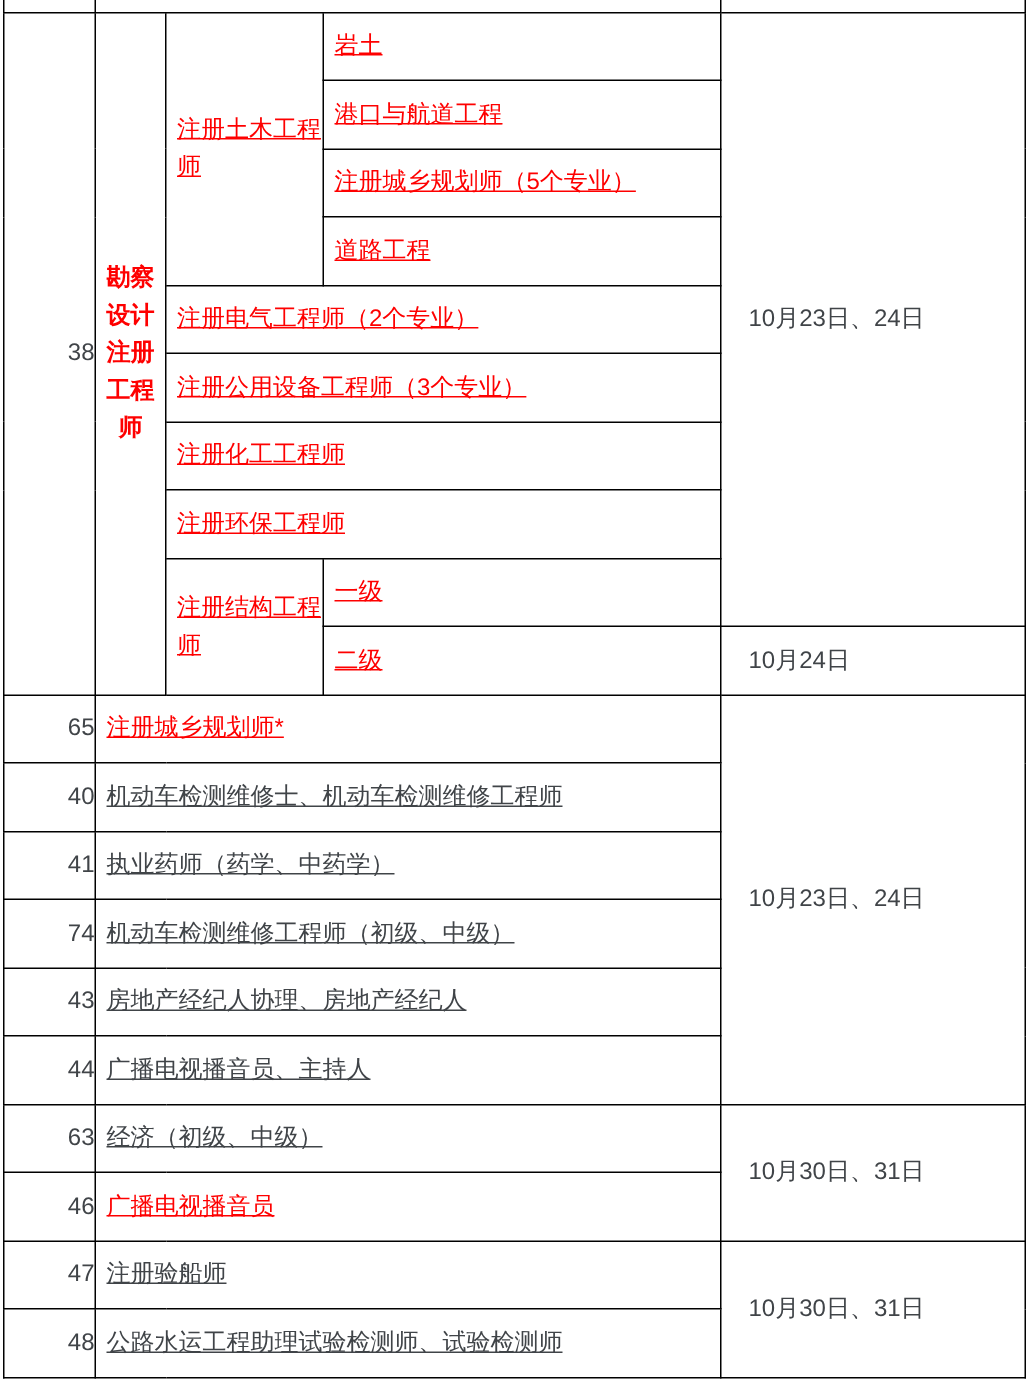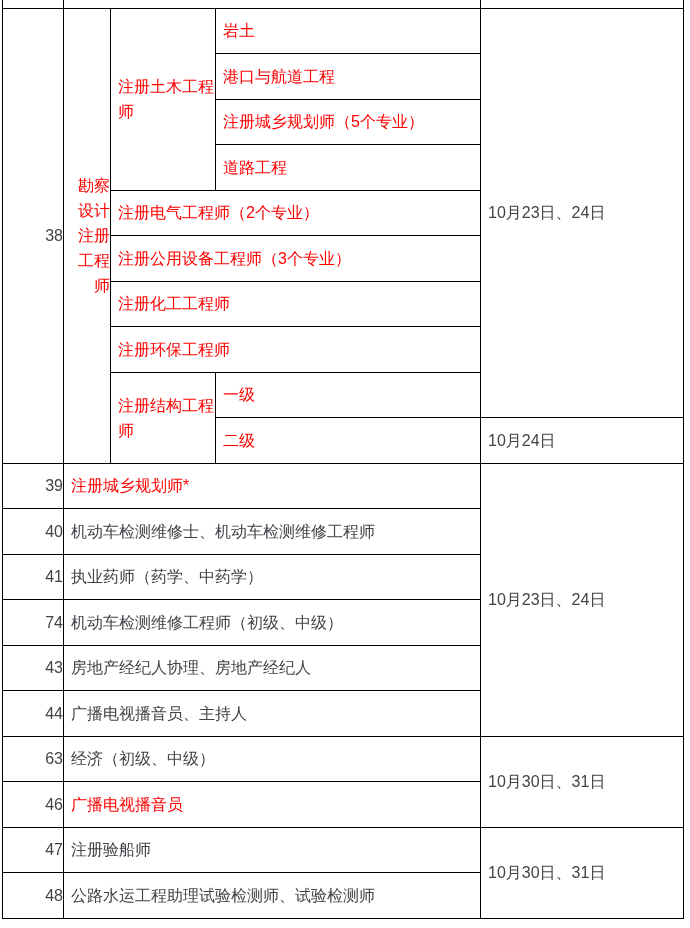--- a/index.html
+++ b/index.html
@@ -34,7 +34,7 @@
   tr.sliver-top td { border-top: none; }
   tr.sliver-bottom td { border-bottom: none; }
   td.num { text-align: right; }
-  td.name { text-align: left; padding-left: 7px; padding-right: 0; }
+  td.name { text-align: left; padding-left: 7px; padding-right: 0; text-decoration: underline; }
   td.cat { text-align: right; padding: 0; }
   td.date { text-align: left; padding-left: 7px; }
   .red { color: #fe0000; }

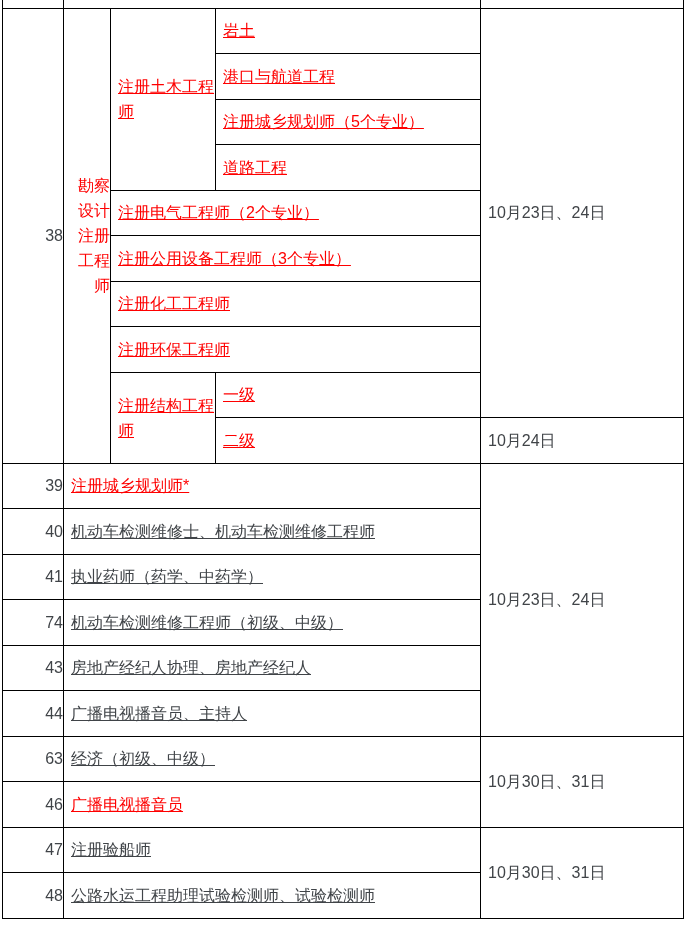--- a/index.html
+++ b/index.html
@@ -35,7 +35,7 @@
   tr.sliver-bottom td { border-bottom: none; }
   td.num { text-align: right; }
   td.name { text-align: left; padding-left: 7px; padding-right: 0; text-decoration: underline; }
-  td.cat { text-align: right; padding: 0; }
+  td.cat { text-align: center; padding: 0; font-weight: bold; }
   td.date { text-align: left; padding-left: 7px; }
   .red { color: #fe0000; }
 </style>

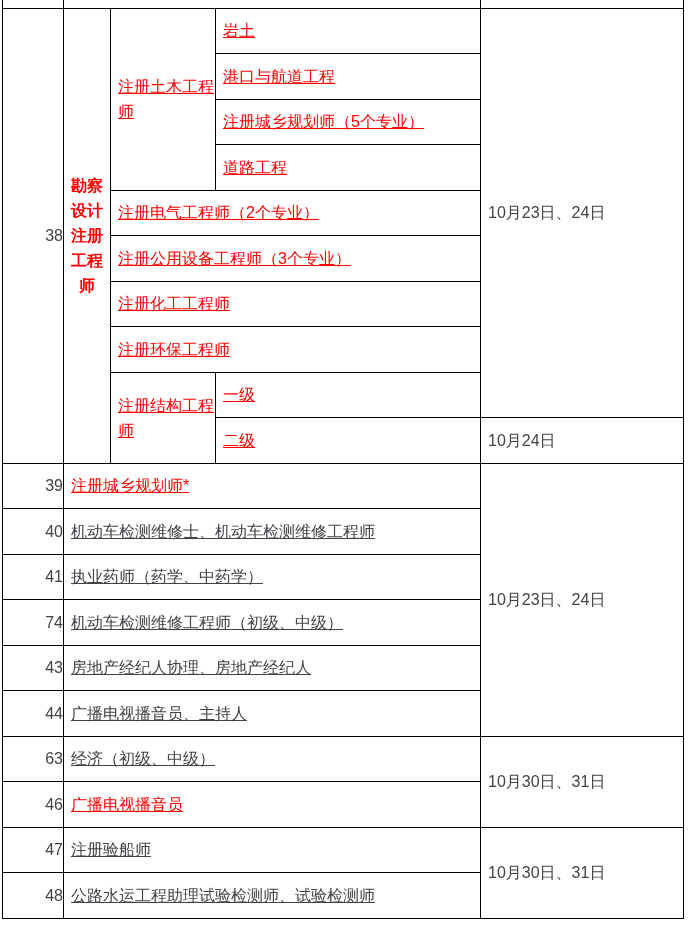--- a/index.html
+++ b/index.html
@@ -36,7 +36,7 @@
   td.num { text-align: right; }
   td.name { text-align: left; padding-left: 7px; padding-right: 0; text-decoration: underline; }
   td.cat { text-align: center; padding: 0; font-weight: bold; }
-  td.date { text-align: left; padding-left: 7px; }
+  td.date { text-align: left; padding-left: 18px; }
   .red { color: #fe0000; }
 </style>
 </head>

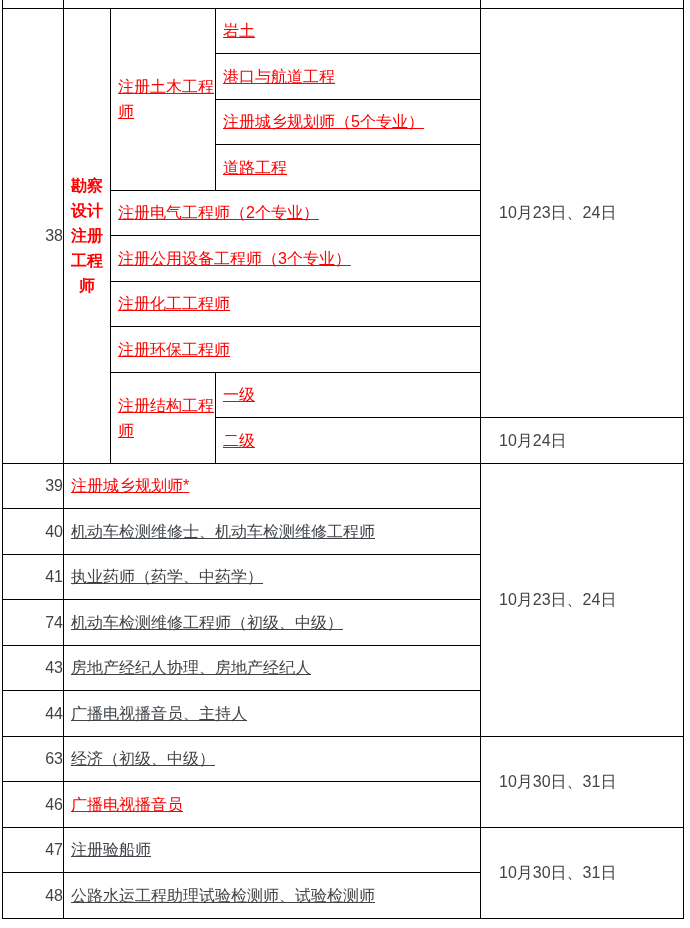--- a/index.html
+++ b/index.html
@@ -96,7 +96,7 @@
   </tr>
 
   <tr class="row">
-    <td class="num">39</td>
+    <td class="num">65</td>
     <td class="name red" colspan="3">注册城乡规划师*</td>
     <td class="date" rowspan="6">10月23日、24日</td>
   </tr>

